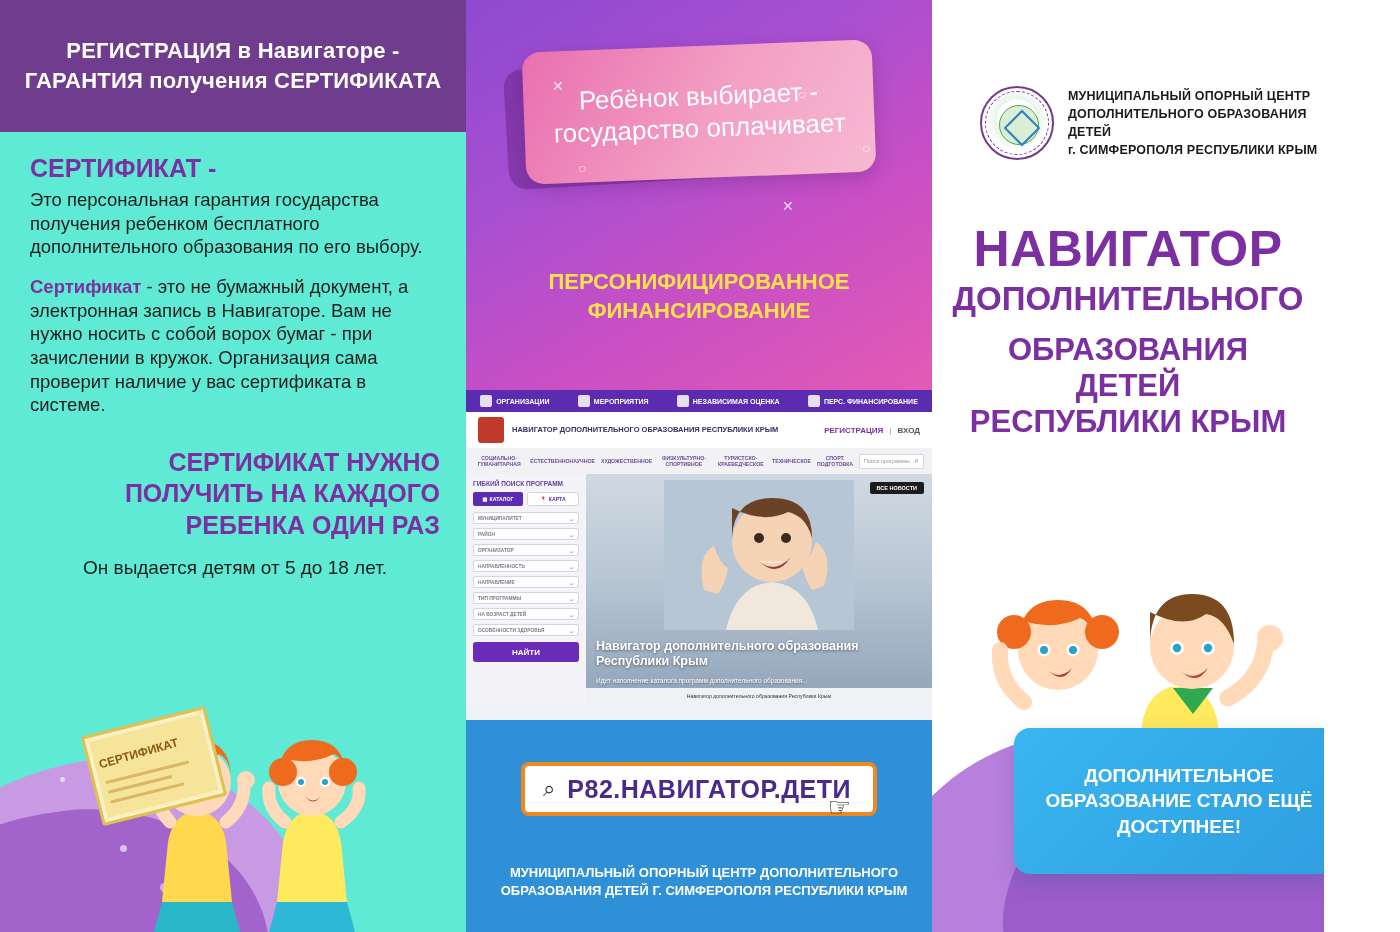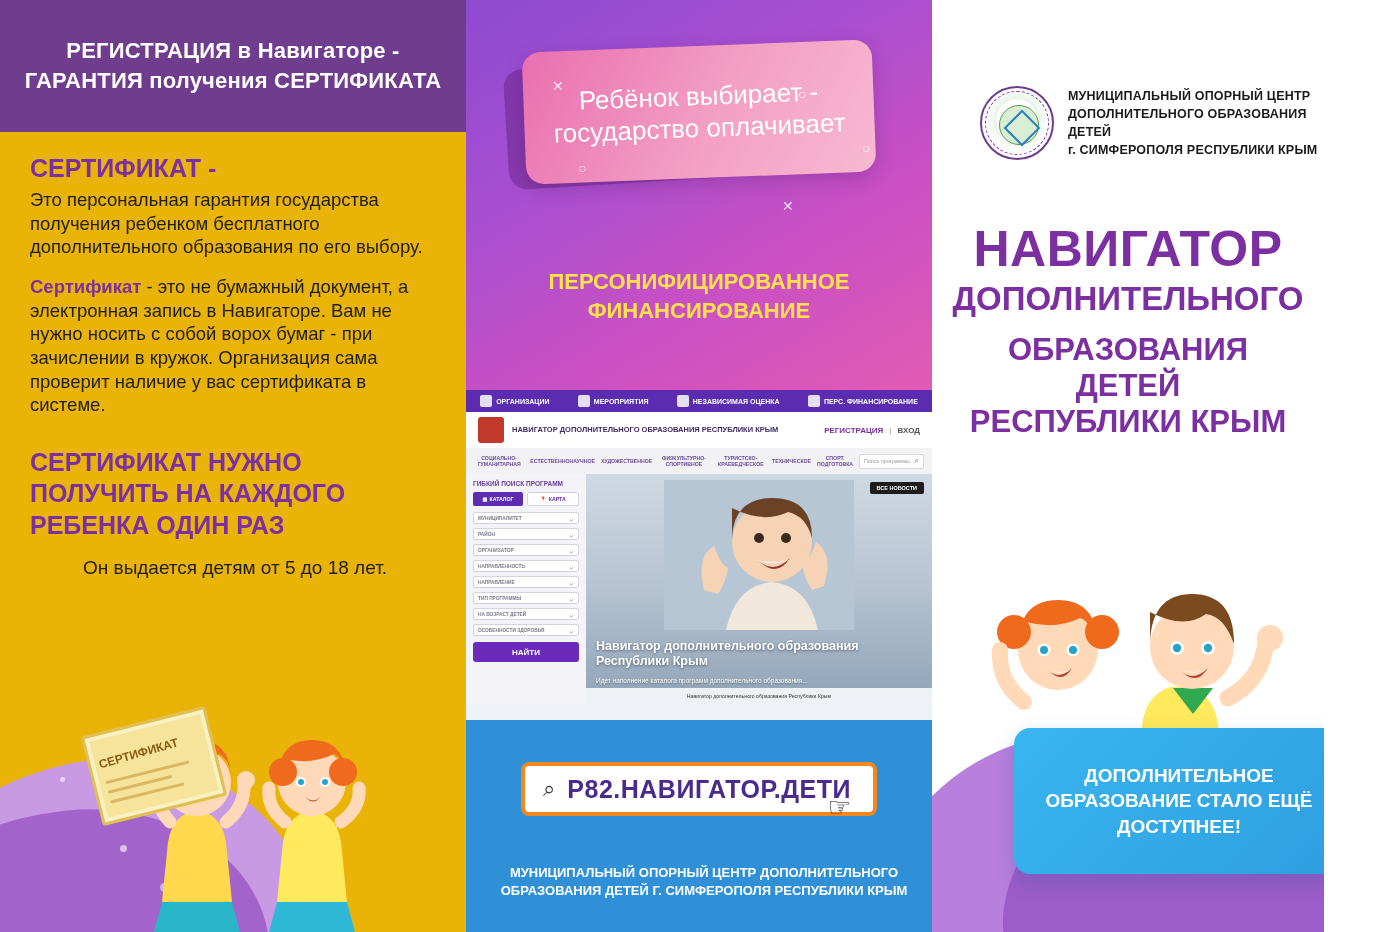--- a/index.html
+++ b/index.html
@@ -15,7 +15,7 @@
   .panel1 {
     position: relative;
     width: 466px; height: 932px;
-    background: #eab308;
+    background: #5eead4;
     overflow: hidden;
   }
   .p1-header {

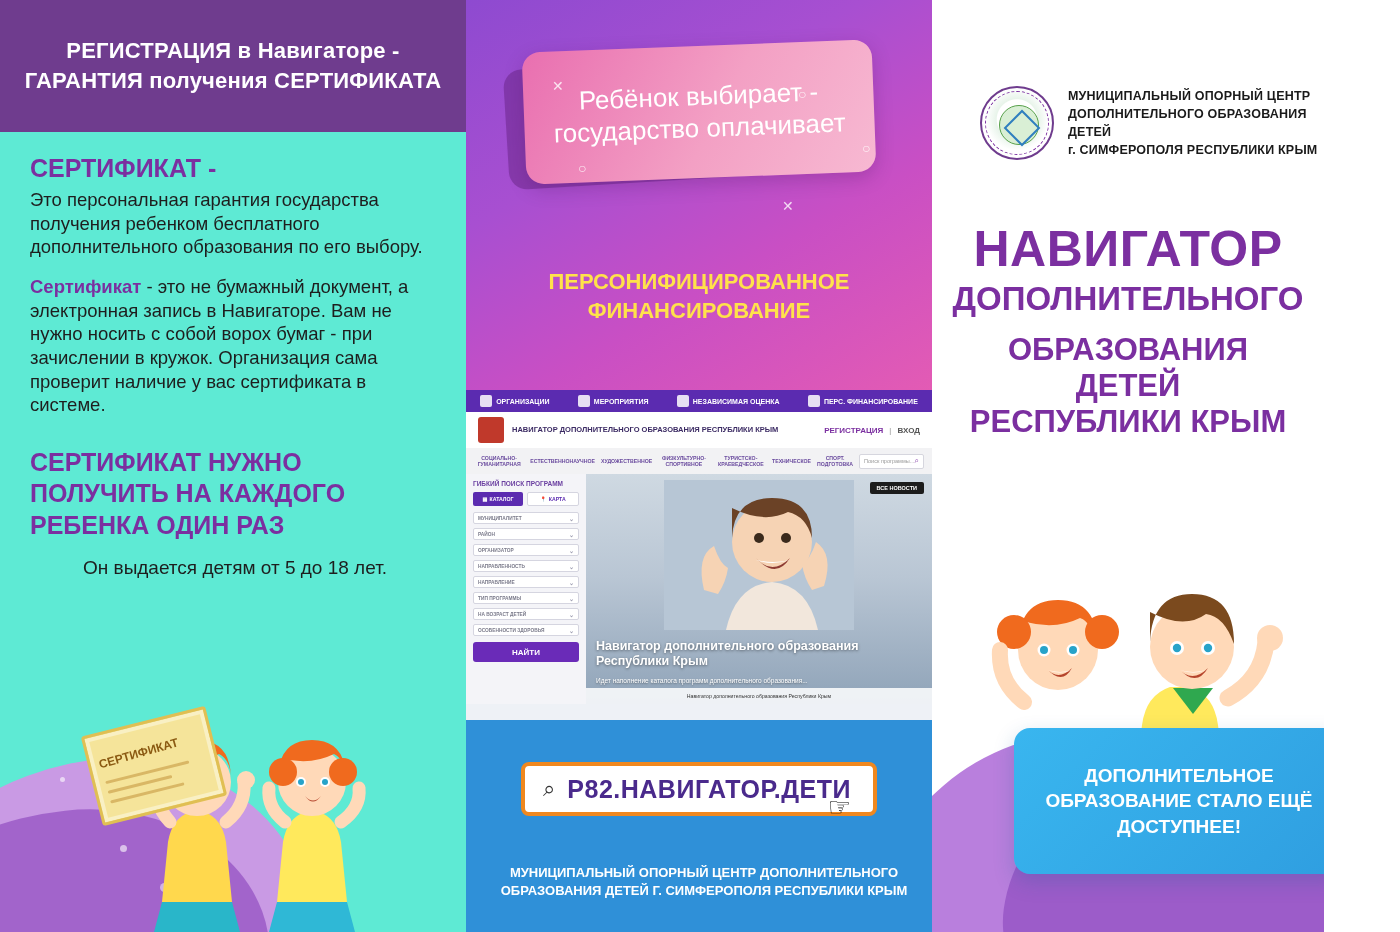--- a/index.html
+++ b/index.html
@@ -49,7 +49,7 @@
     font-weight: bold;
     font-size: 25px;
     line-height: 1.25;
-    text-align: left;
+    text-align: right;
     margin: 30px 0 16px 0;
   }
   .p1-note {

